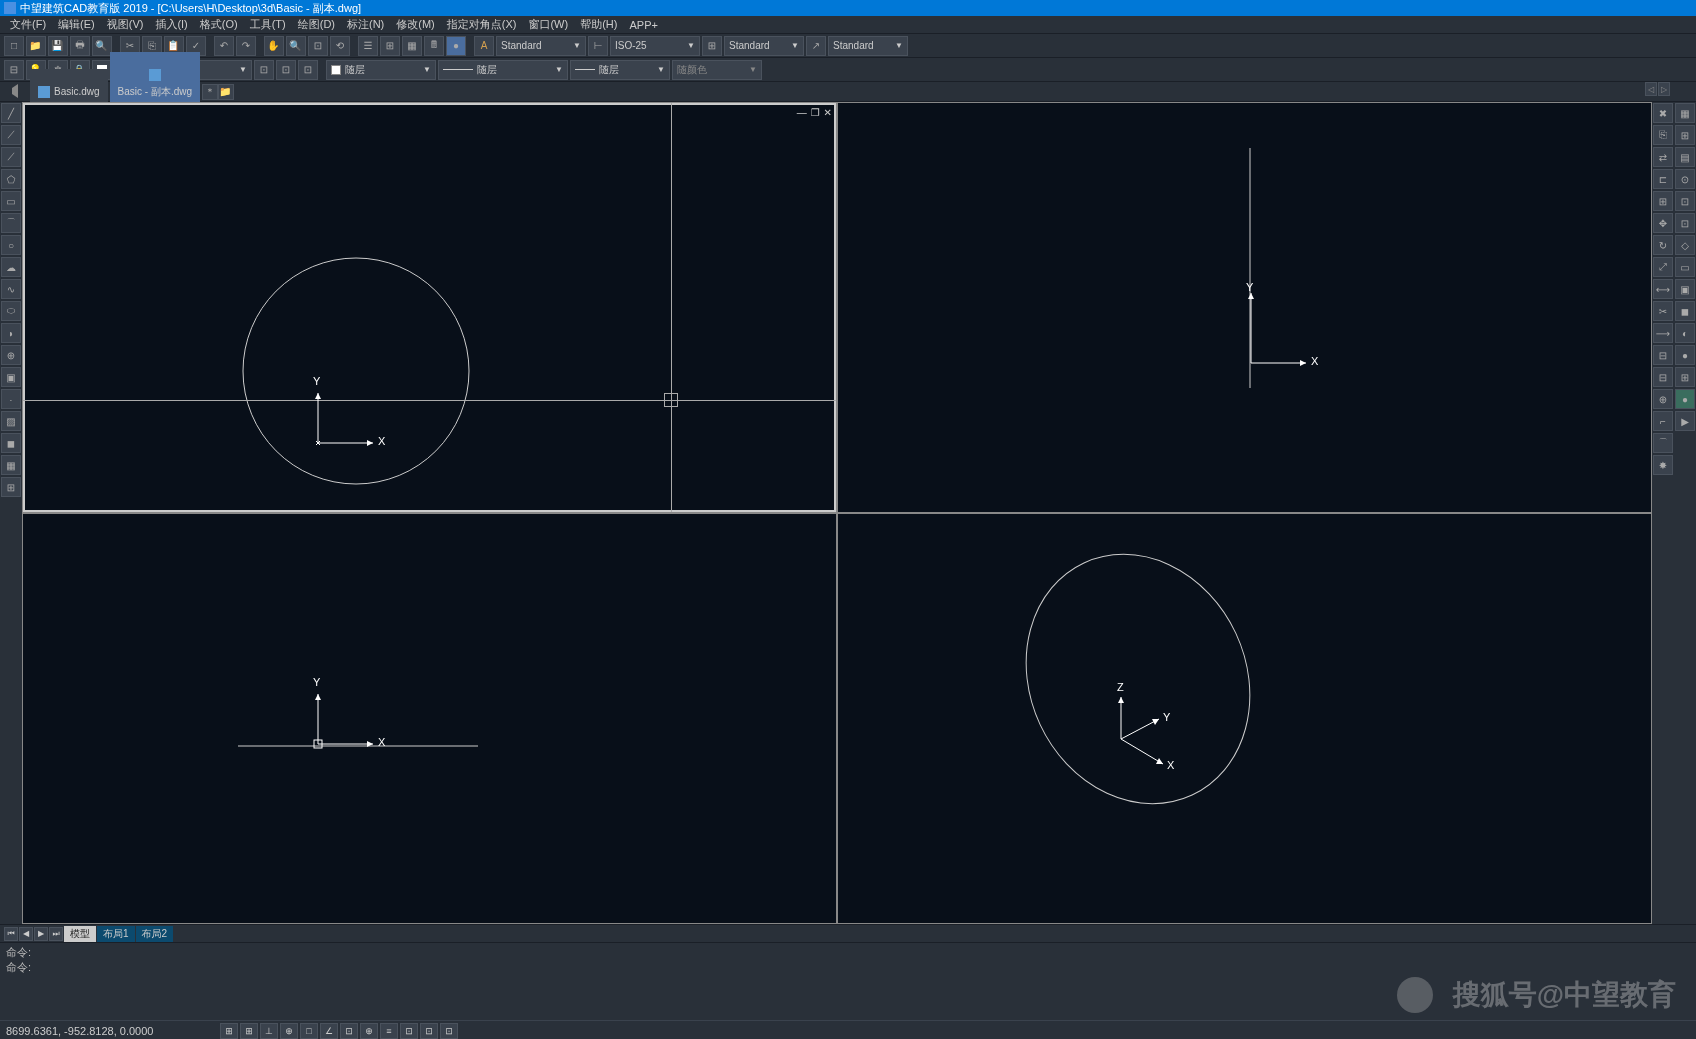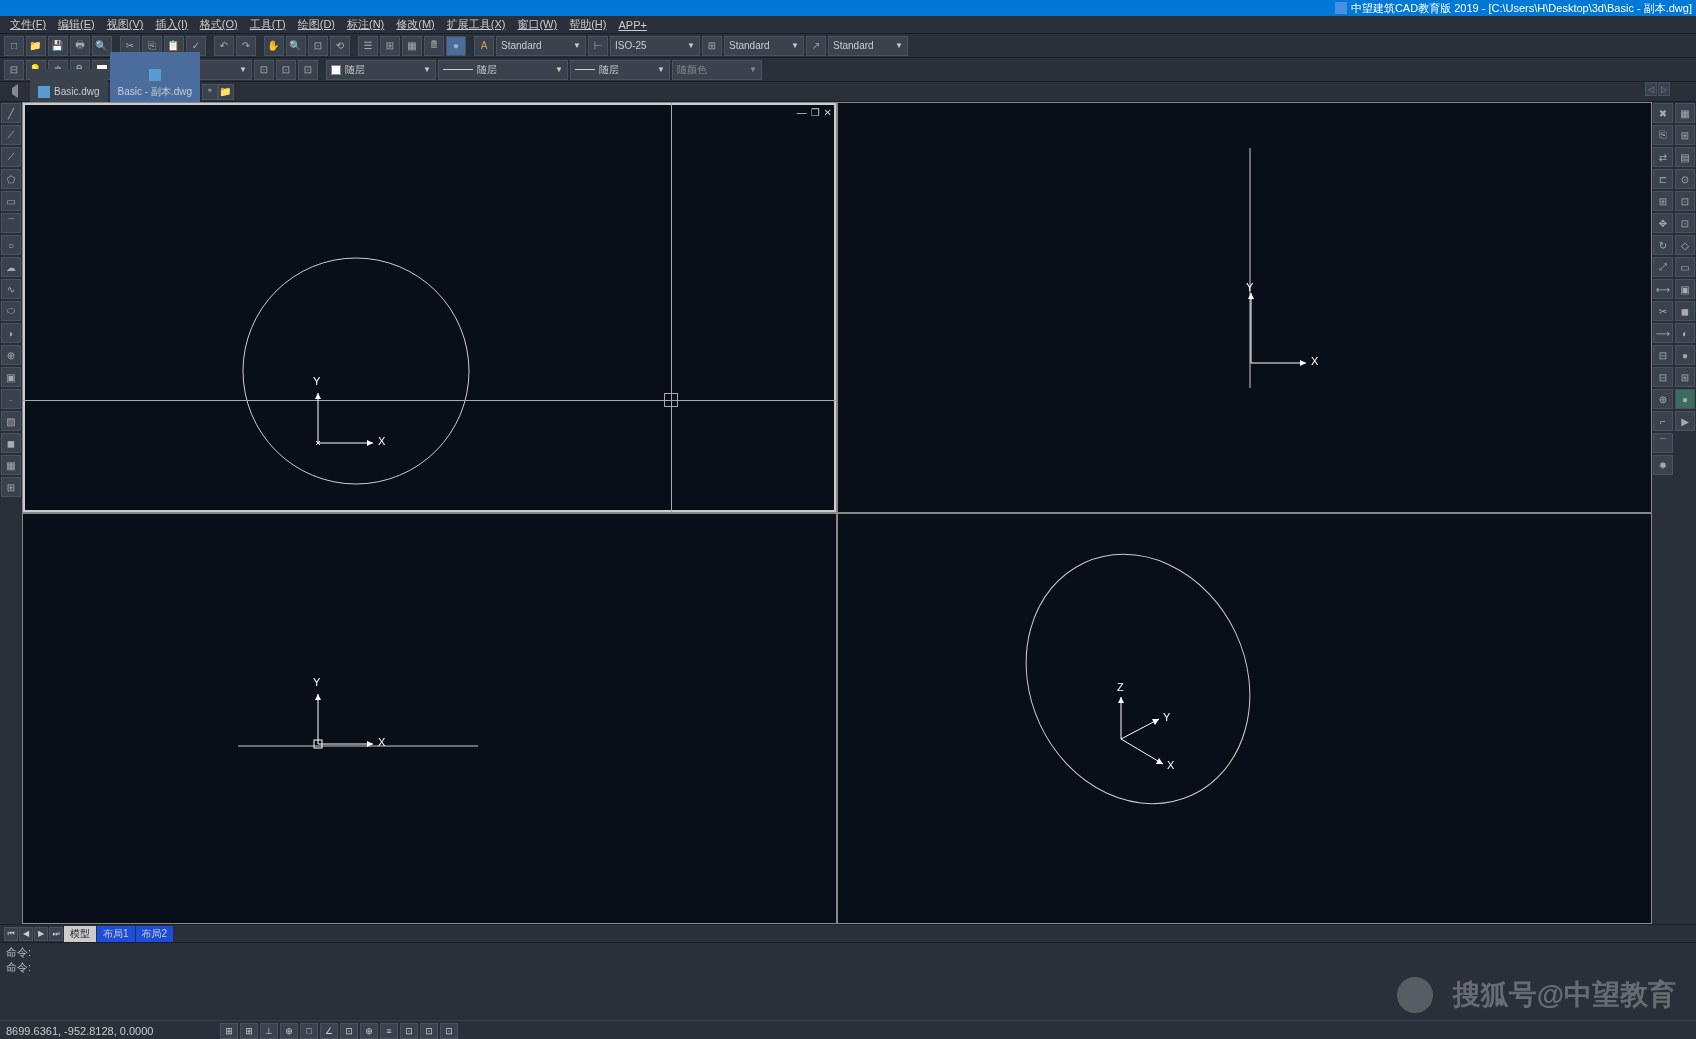--- a/index.html
+++ b/index.html
@@ -4,7 +4,7 @@
 <style>
 * { margin:0; padding:0; box-sizing:border-box; font-family:"Microsoft YaHei",SimSun,sans-serif; }
 body { background:#293039; color:#ccc; font-size:11px; width:1696px; height:1039px; overflow:hidden; position:relative; }
-.titlebar { background:#0078d7; color:#fff; height:16px; display:flex; align-items:center; padding:0 4px;justify-content:flex-end; }
+.titlebar { background:#0078d7; color:#fff; height:16px; display:flex; align-items:center; padding:0 4px; }
 .titlebar .logo { width:12px; height:12px; background:#4a90e2; margin-right:4px; }
 .menubar { background:#293039; height:18px; display:flex; align-items:center; padding:0 4px; border-bottom:1px solid #1a1f27; }
 .menubar span { padding:0 6px; cursor:pointer;text-decoration:underline; }

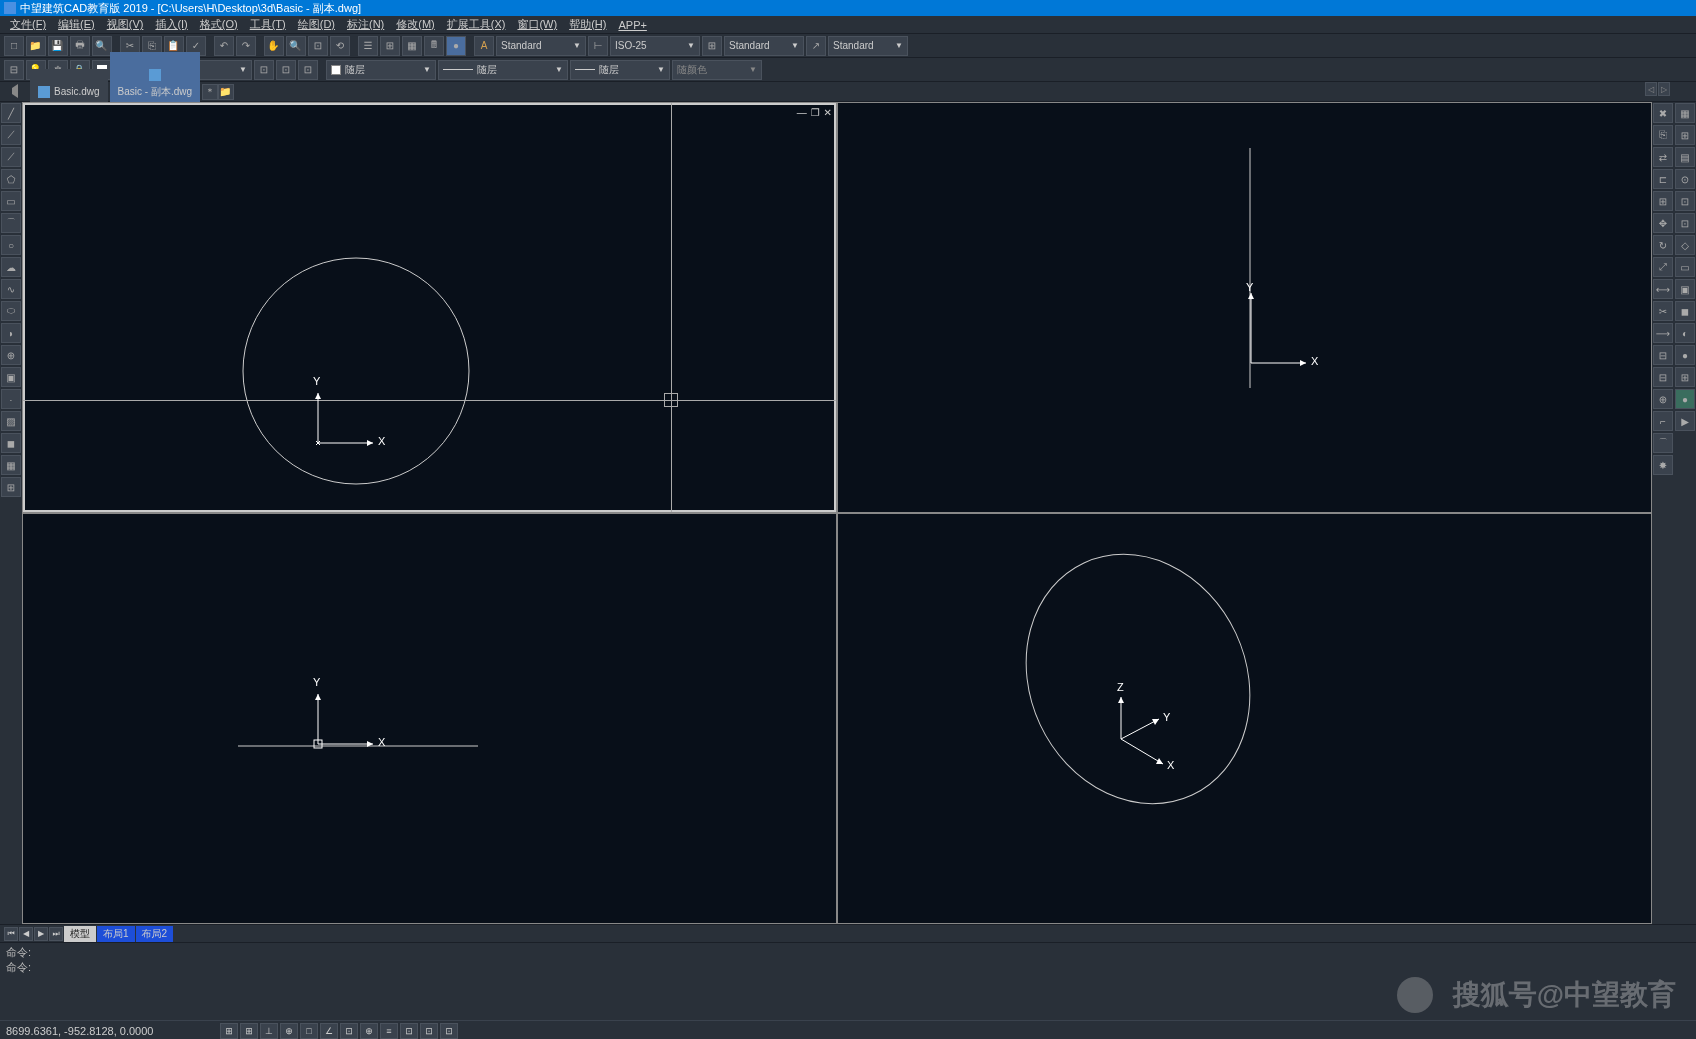--- a/index.html
+++ b/index.html
@@ -7,7 +7,7 @@
 .titlebar { background:#0078d7; color:#fff; height:16px; display:flex; align-items:center; padding:0 4px; }
 .titlebar .logo { width:12px; height:12px; background:#4a90e2; margin-right:4px; }
 .menubar { background:#293039; height:18px; display:flex; align-items:center; padding:0 4px; border-bottom:1px solid #1a1f27; }
-.menubar span { padding:0 6px; cursor:pointer;text-decoration:underline; }
+.menubar span { padding:0 6px; cursor:pointer; }
 .toolbar { background:#293039; height:24px; display:flex; align-items:center; padding:0 4px; border-bottom:1px solid #1a1f27; gap:2px; }
 .tool-btn { width:20px; height:20px; background:#3a424d; border:1px solid #4a525d; display:flex; align-items:center; justify-content:center; cursor:pointer; font-size:10px; color:#aaa; }
 .tool-sep { width:4px; }

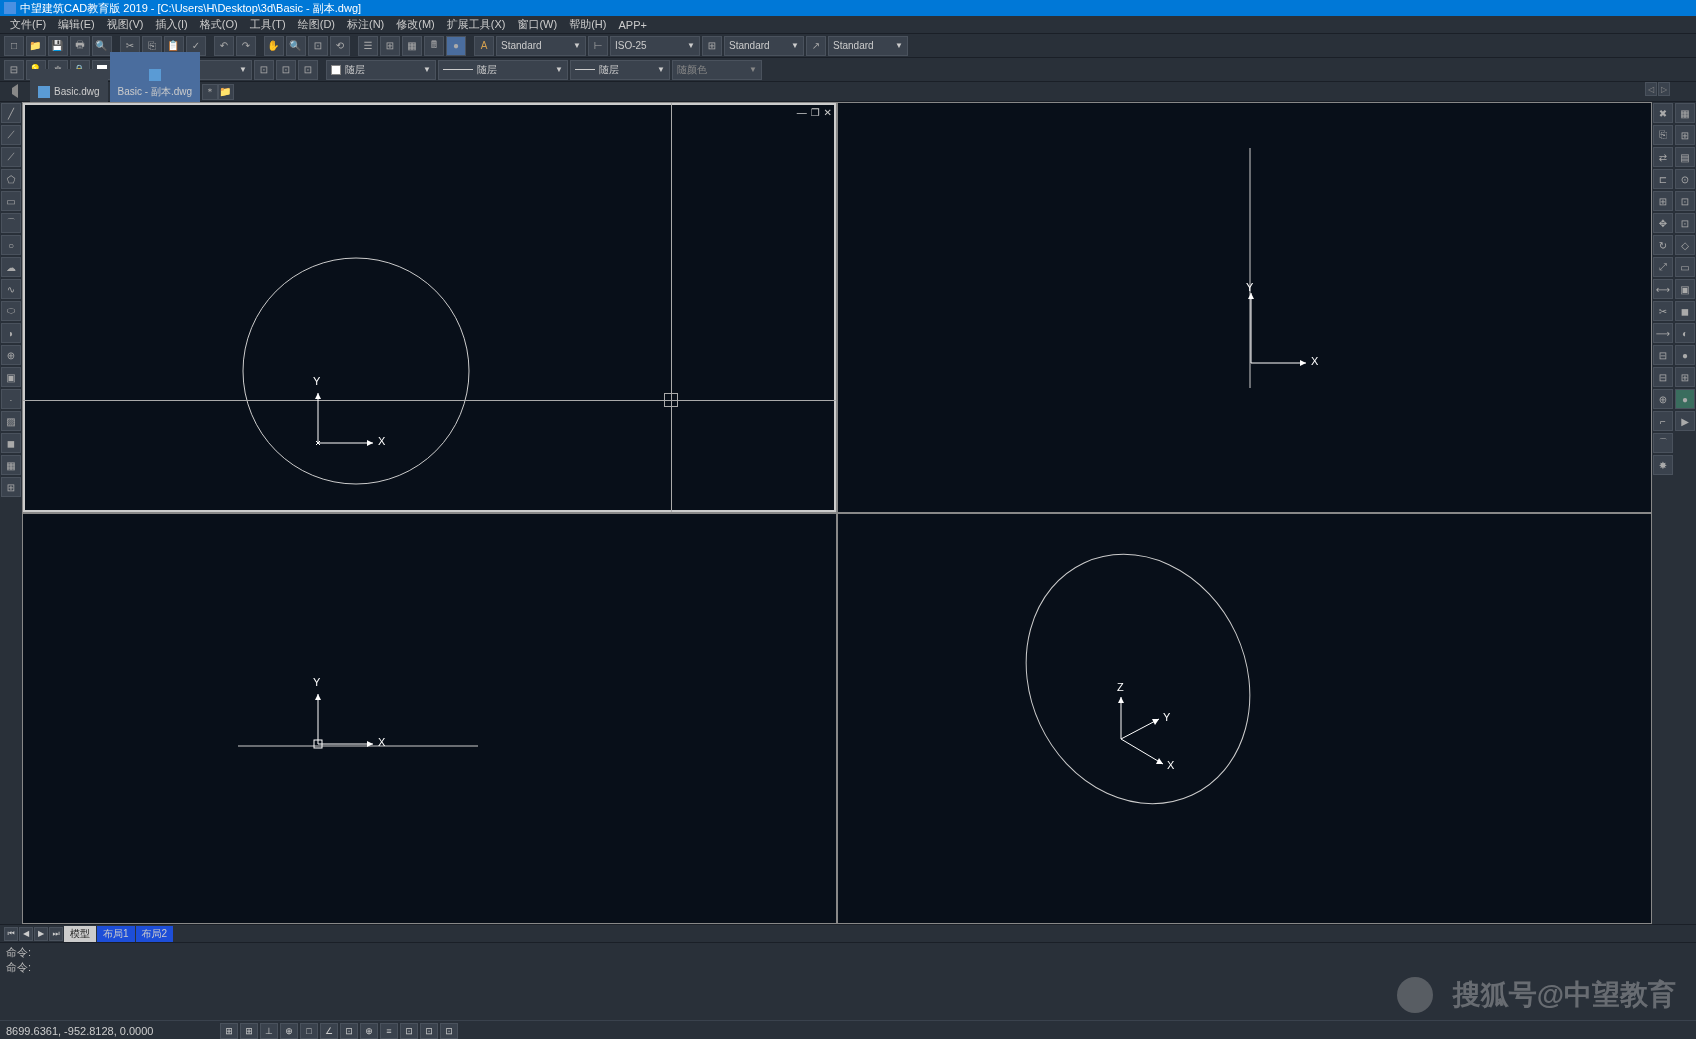--- a/index.html
+++ b/index.html
@@ -66,7 +66,7 @@
   <span>绘图(D)</span>
   <span>标注(N)</span>
   <span>修改(M)</span>
-  <span>扩展工具(X)</span>
+  <span>指定对角点(X)</span>
   <span>窗口(W)</span>
   <span>帮助(H)</span>
   <span>APP+</span>

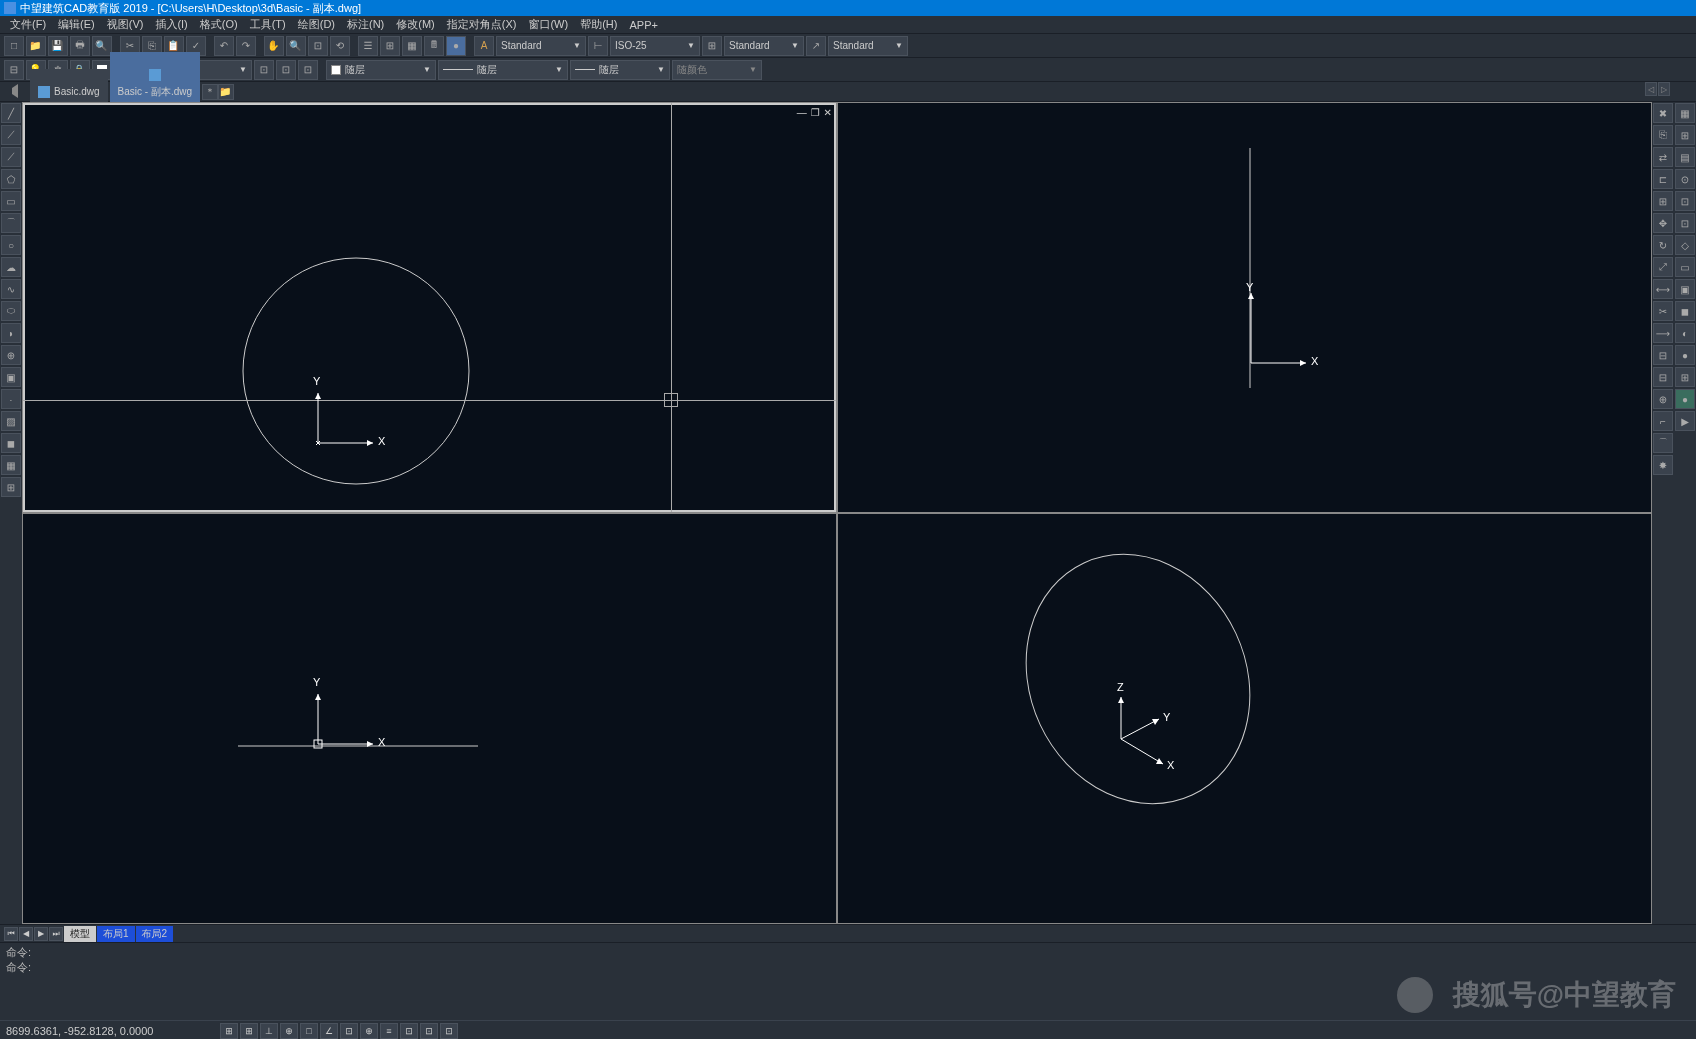--- a/index.html
+++ b/index.html
@@ -39,7 +39,7 @@
 .sa-btn { width:12px; height:14px; background:#3a424d; border:1px solid #4a525d; font-size:8px; display:flex; align-items:center; justify-content:center; color:#888; cursor:pointer; }
 .bottom-tabs { background:#293039; height:18px; display:flex; align-items:center; border-top:1px solid #1a1f27; padding-left:4px; }
 .nav-btn { width:14px; height:14px; background:#3a424d; border:1px solid #4a525d; font-size:8px; display:flex; align-items:center; justify-content:center; margin-right:1px; cursor:pointer; }
-.layout-tab { padding:1px 6px; background:#1d4ed8; margin-right:1px; font-size:10px; cursor:pointer; }
+.layout-tab { padding:1px 6px; background:#0c4a6e; margin-right:1px; font-size:10px; cursor:pointer; }
 .layout-tab.active { background:#ccc; color:#222; }
 .cmdline { background:#293039; padding:2px 6px; border-top:1px solid #1a1f27; height:78px; font-size:11px; line-height:15px; color:#bbb; }
 .statusbar { background:#293039; height:20px; display:flex; align-items:center; padding:0 6px; border-top:1px solid #3a424d; font-size:11px; gap:8px; }

